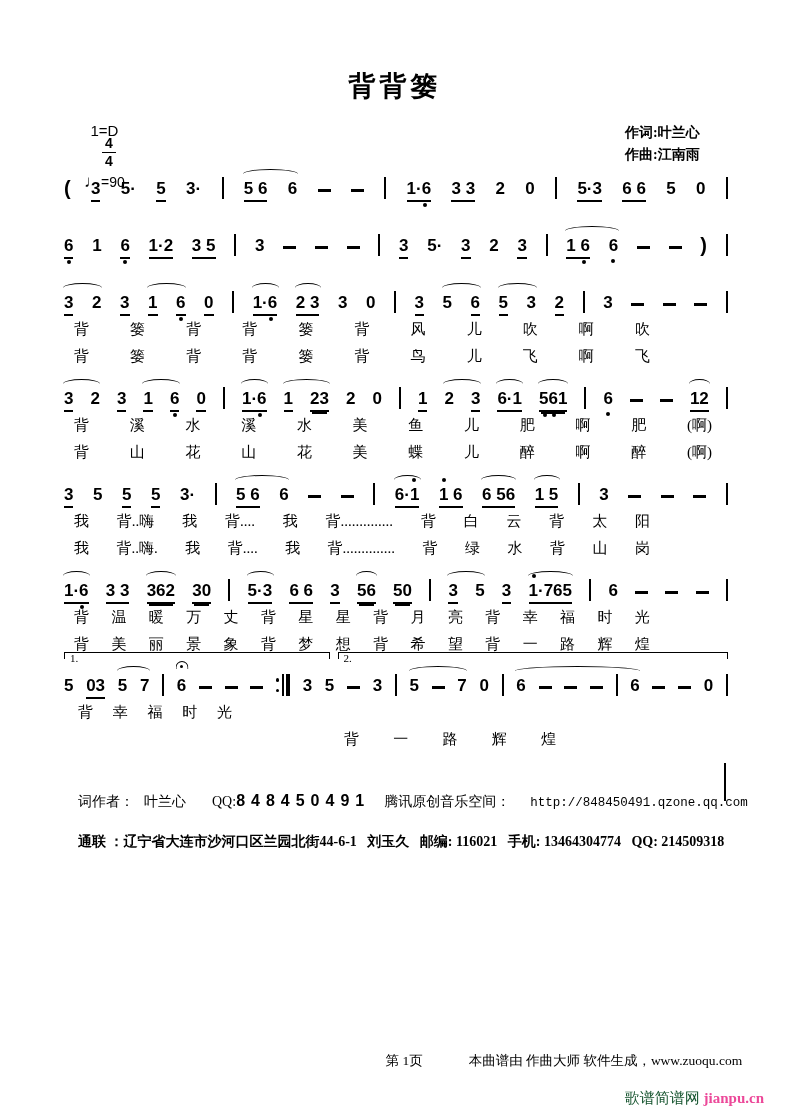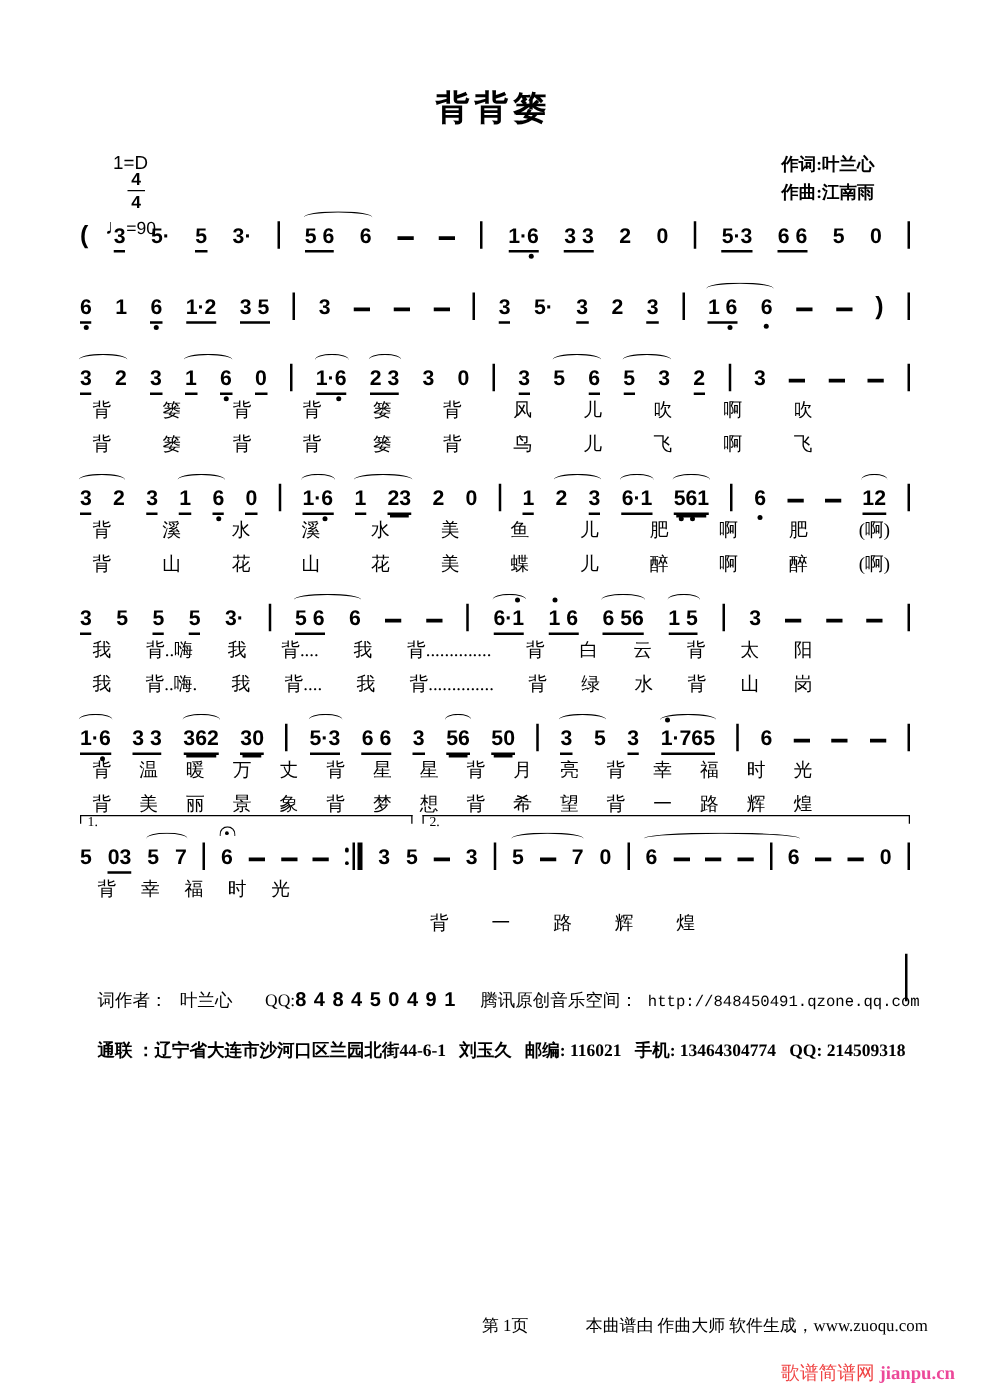--- a/index.html
+++ b/index.html
@@ -73,7 +73,7 @@
   .c-name { margin:0 26px 0 10px; }
   .qq-num { font-family:"Liberation Sans",sans-serif; font-weight:bold; font-size:16px;
             letter-spacing:6px; margin-right:14px; }
-  .c-url { font-family:"Liberation Mono",monospace; font-size:12.5px; margin-left:8px; }
+  .c-url { font-family:"Liberation Mono",monospace; font-size:12.5px; margin-left:20px; }
   .contact .row2 { margin-top:22px; white-space:pre;font-weight:bold; }
 
   .footer { position:absolute; top:1036px; left:372px; font-size:13.5px; white-space:pre; }

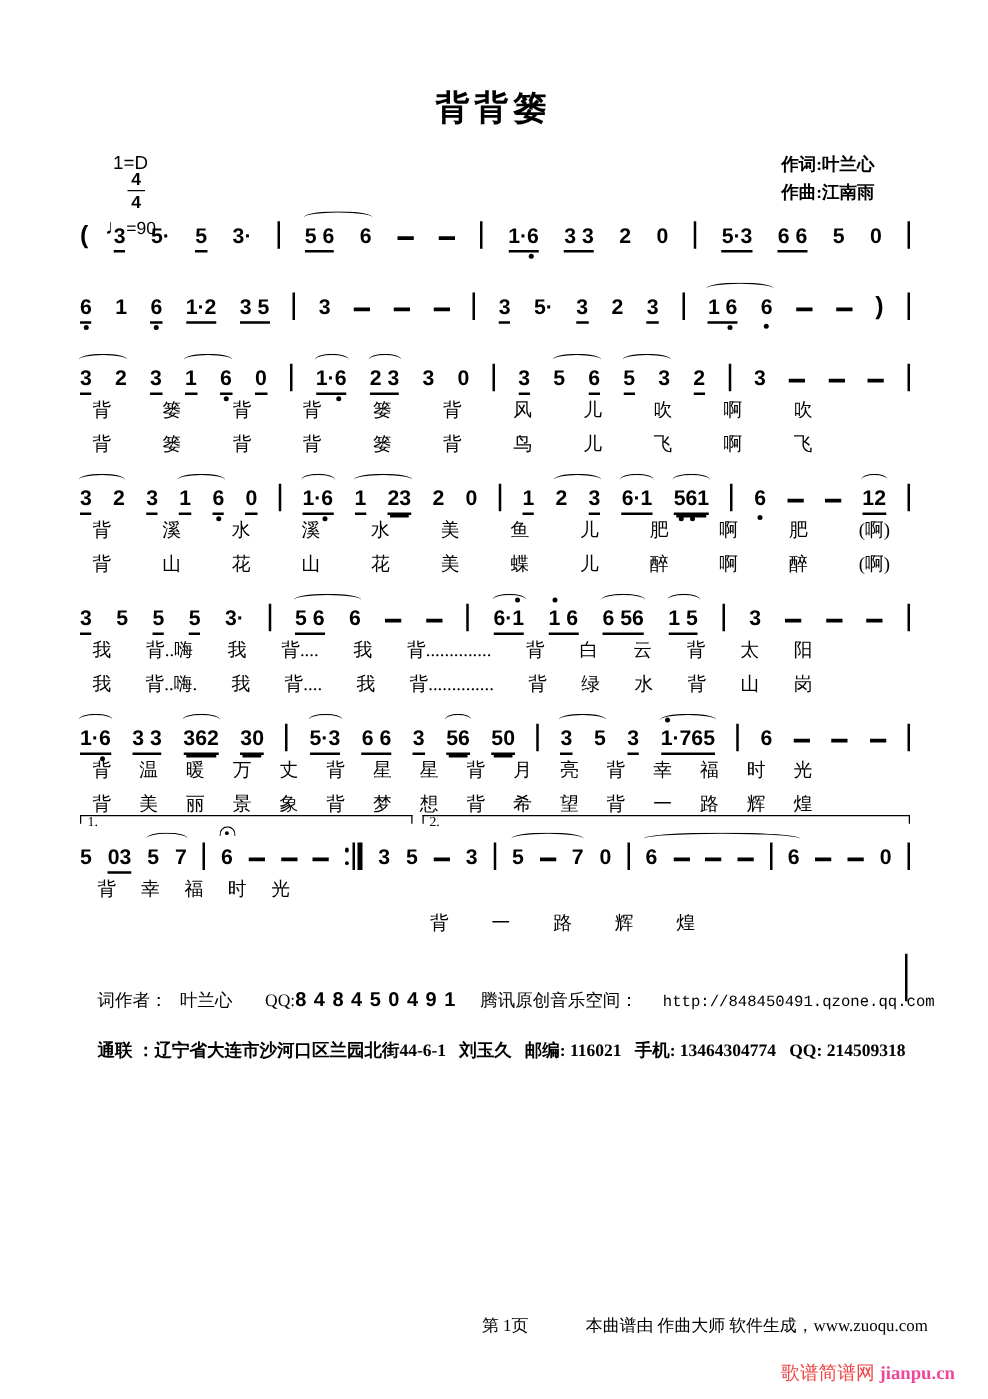--- a/index.html
+++ b/index.html
@@ -374,7 +374,7 @@
   </div>
 
   <div class="watermark">
-    <span class="wm-site" style="color: #ef4444; margin-top: 20px;">歌谱简谱网 </span><span class="wm-domain" style="color: #ec4899;">jianpu.cn</span>
+    <span class="wm-site" style="color: #14532d; margin-top: 20px;">歌谱简谱网 </span><span class="wm-domain" style="color: #ec4899;">jianpu.cn</span>
   </div>
 
 </div>

